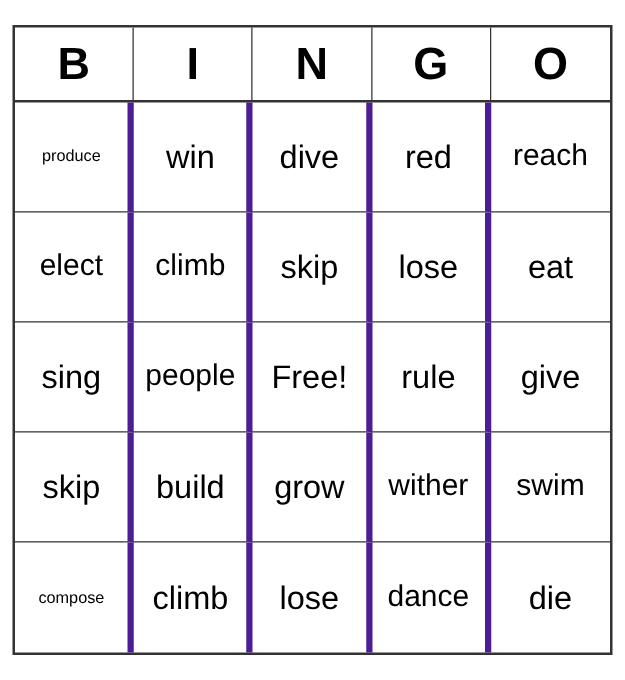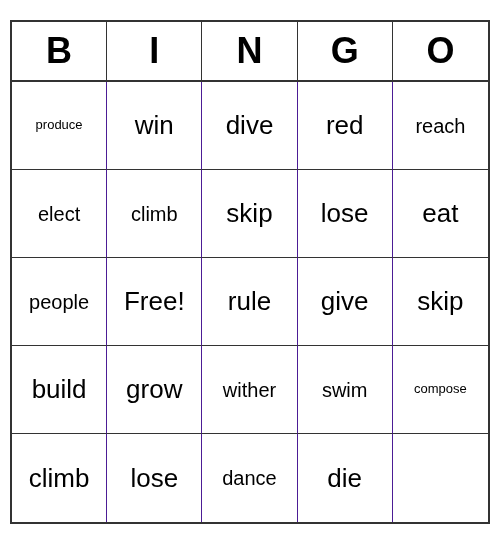--- a/index.html
+++ b/index.html
@@ -49,7 +49,7 @@
     }
 
     .bingo-cell {
-      border-right: 1px solid #4c1d95;
+      border-right: 5px solid #4c1d95;
       border-bottom: 1px solid #333;
       display: flex;
       align-items: center;

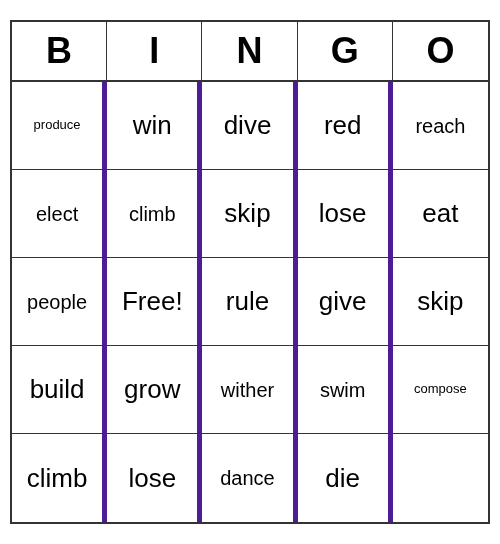--- a/index.html
+++ b/index.html
@@ -78,7 +78,7 @@
     }
 
     .cell-medium span {
-      font-size: 20px;
+      font-size: 24px;
     }
 
     .cell-large span {

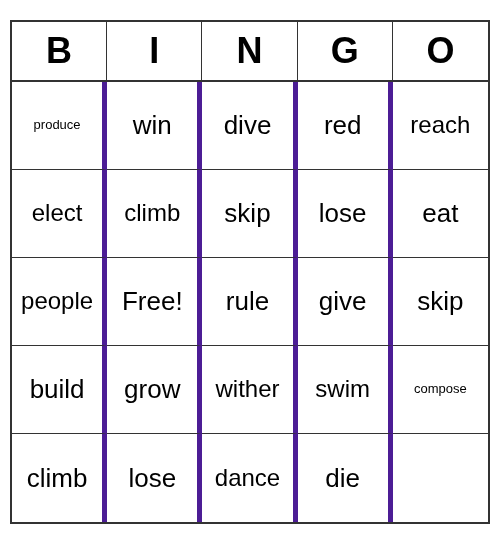--- a/index.html
+++ b/index.html
@@ -127,6 +127,9 @@
       <div class="bingo-cell cell-large">
         <span>eat</span>
       </div>
+      <div class="bingo-cell cell-large">
+        <span>sing</span>
+      </div>
       <div class="bingo-cell cell-medium">
         <span>people</span>
       </div>

